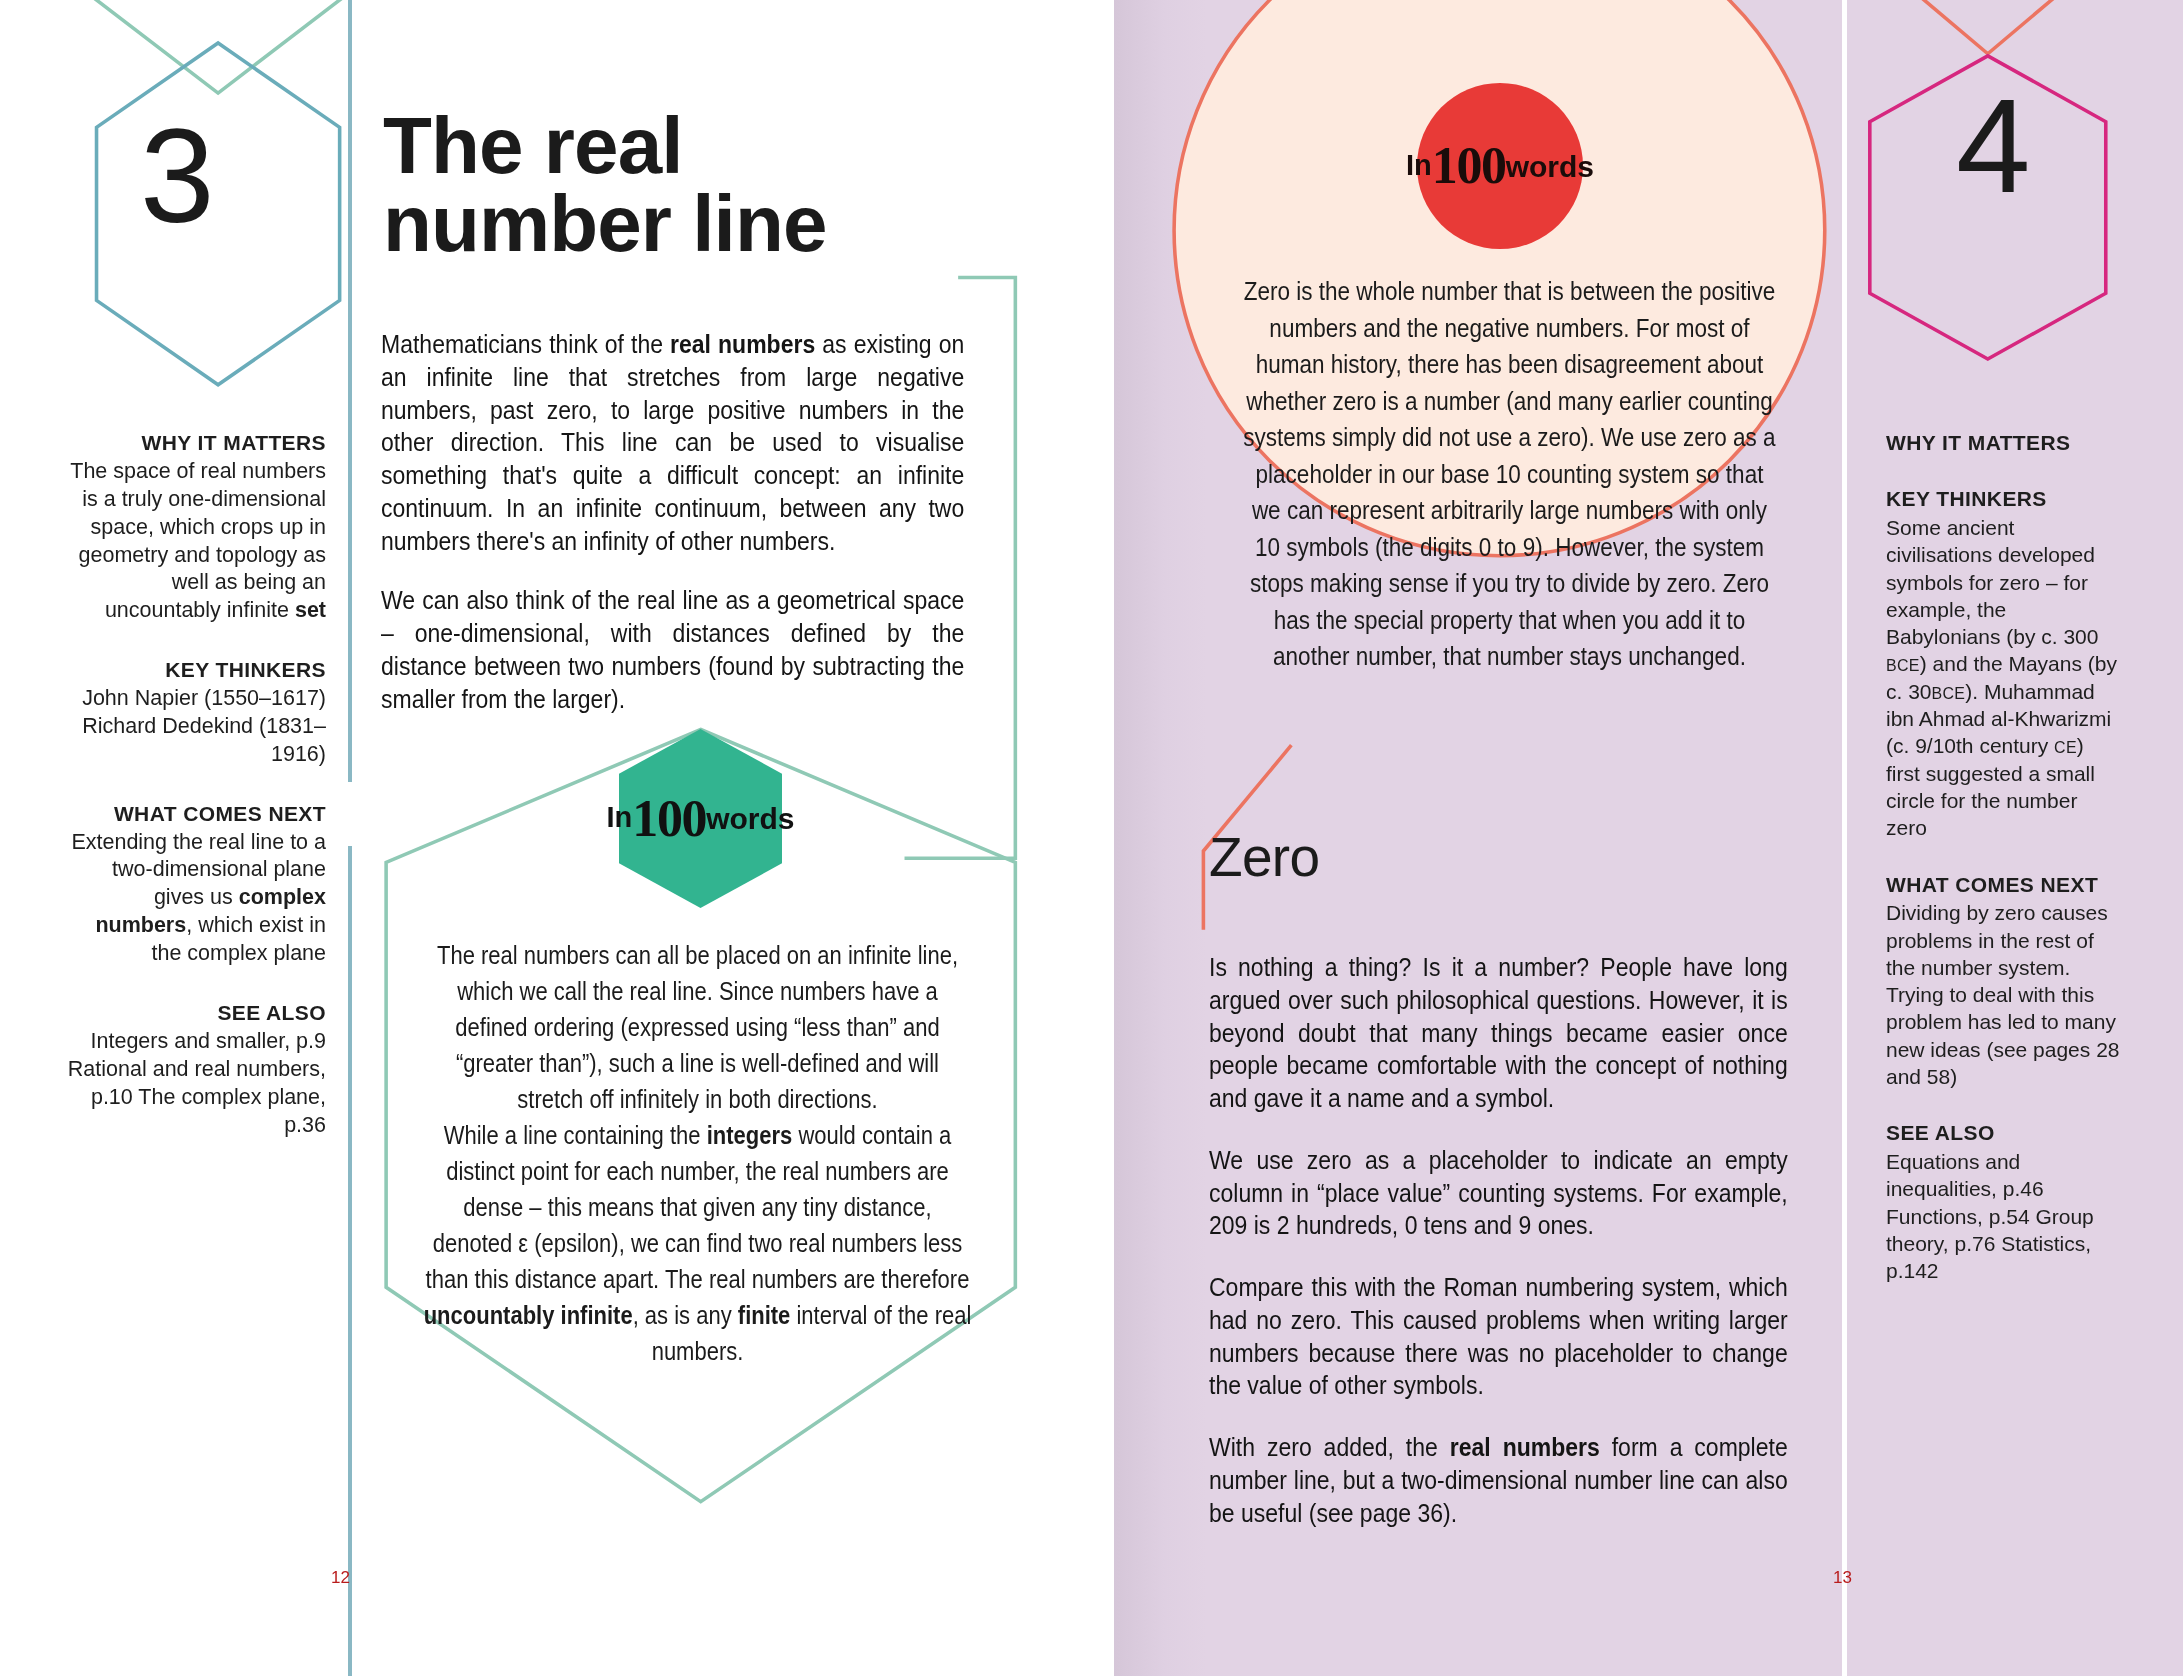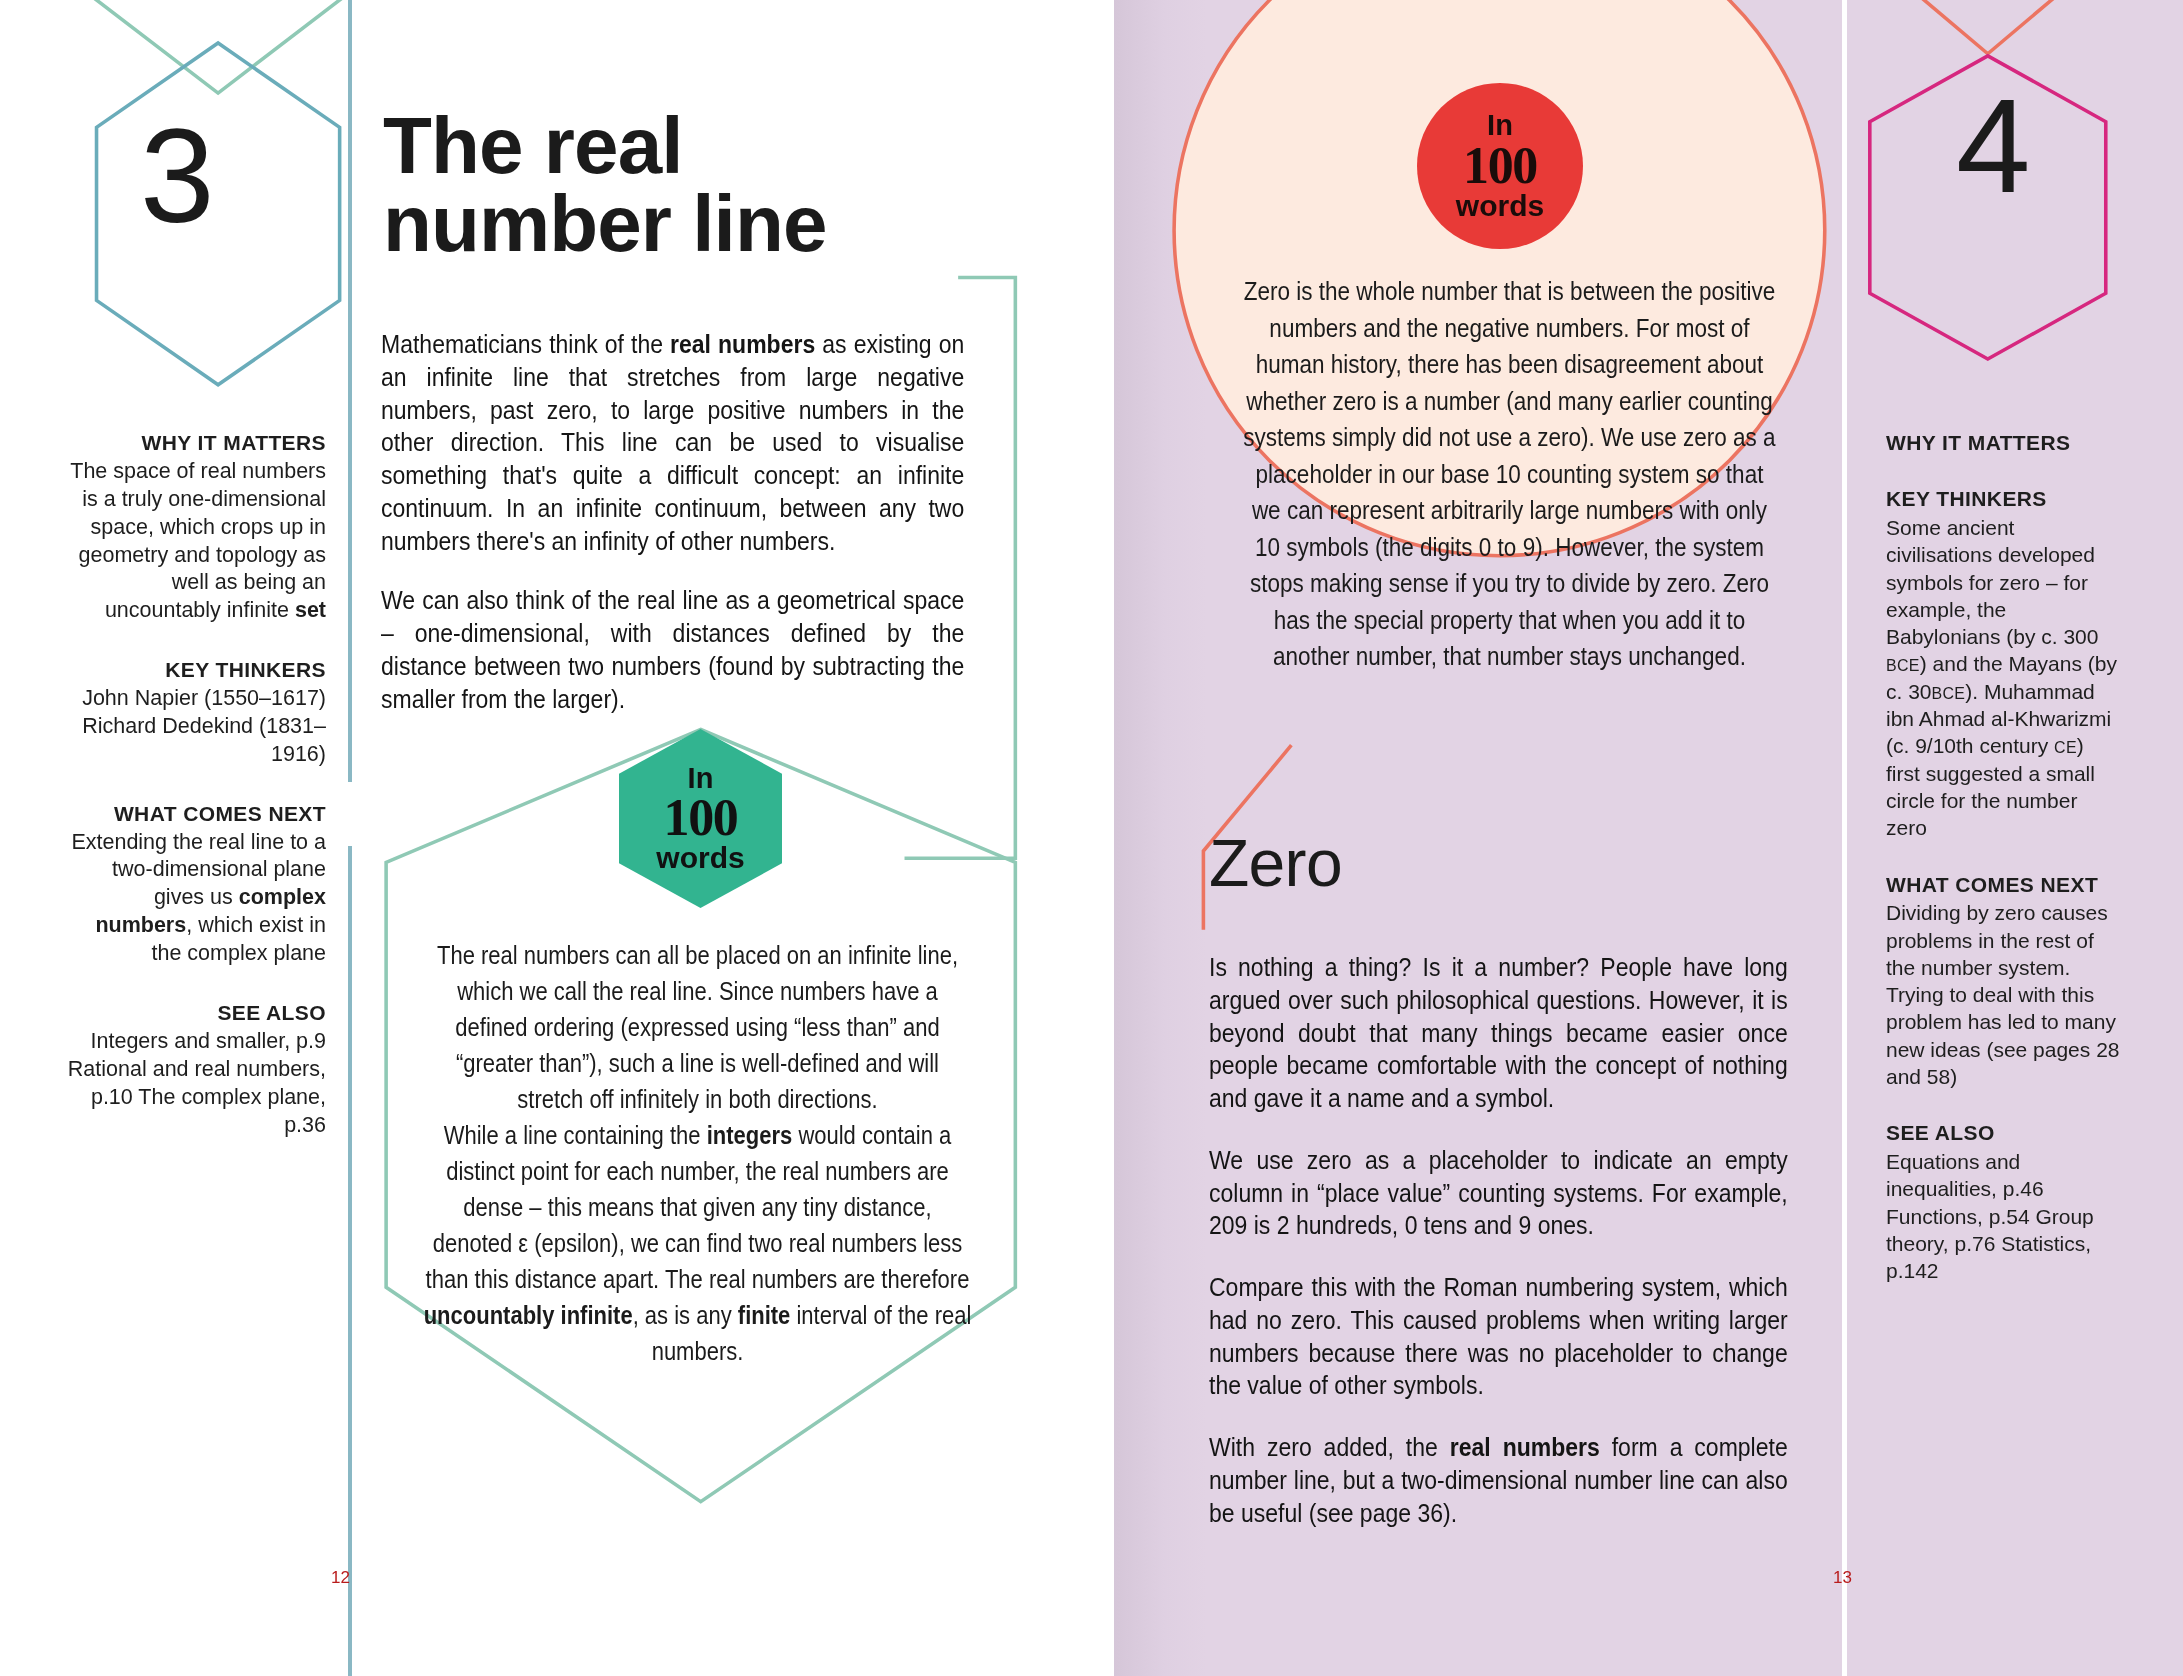--- a/index.html
+++ b/index.html
@@ -84,7 +84,7 @@
     position:absolute;inset:0;background:#32b490;
     clip-path:polygon(50% 0%,100% 25%,100% 75%,50% 100%,0% 75%,0% 25%);
   }
-  .badge-txt{position:absolute;inset:0;display:flex;flex-direction:column;
+  .badge-txt{position:absolute;inset:0;display:flex;flex-direction:row;
      align-items:center;justify-content:center;color:#111;line-height:1;}
   .badge-in{font-size:29px;font-weight:700;margin-bottom:1.4px;}
   .badge-100{font-size:52px;font-weight:700;letter-spacing:-1.4px;line-height:0.92;font-family:Liberation Serif, serif;}

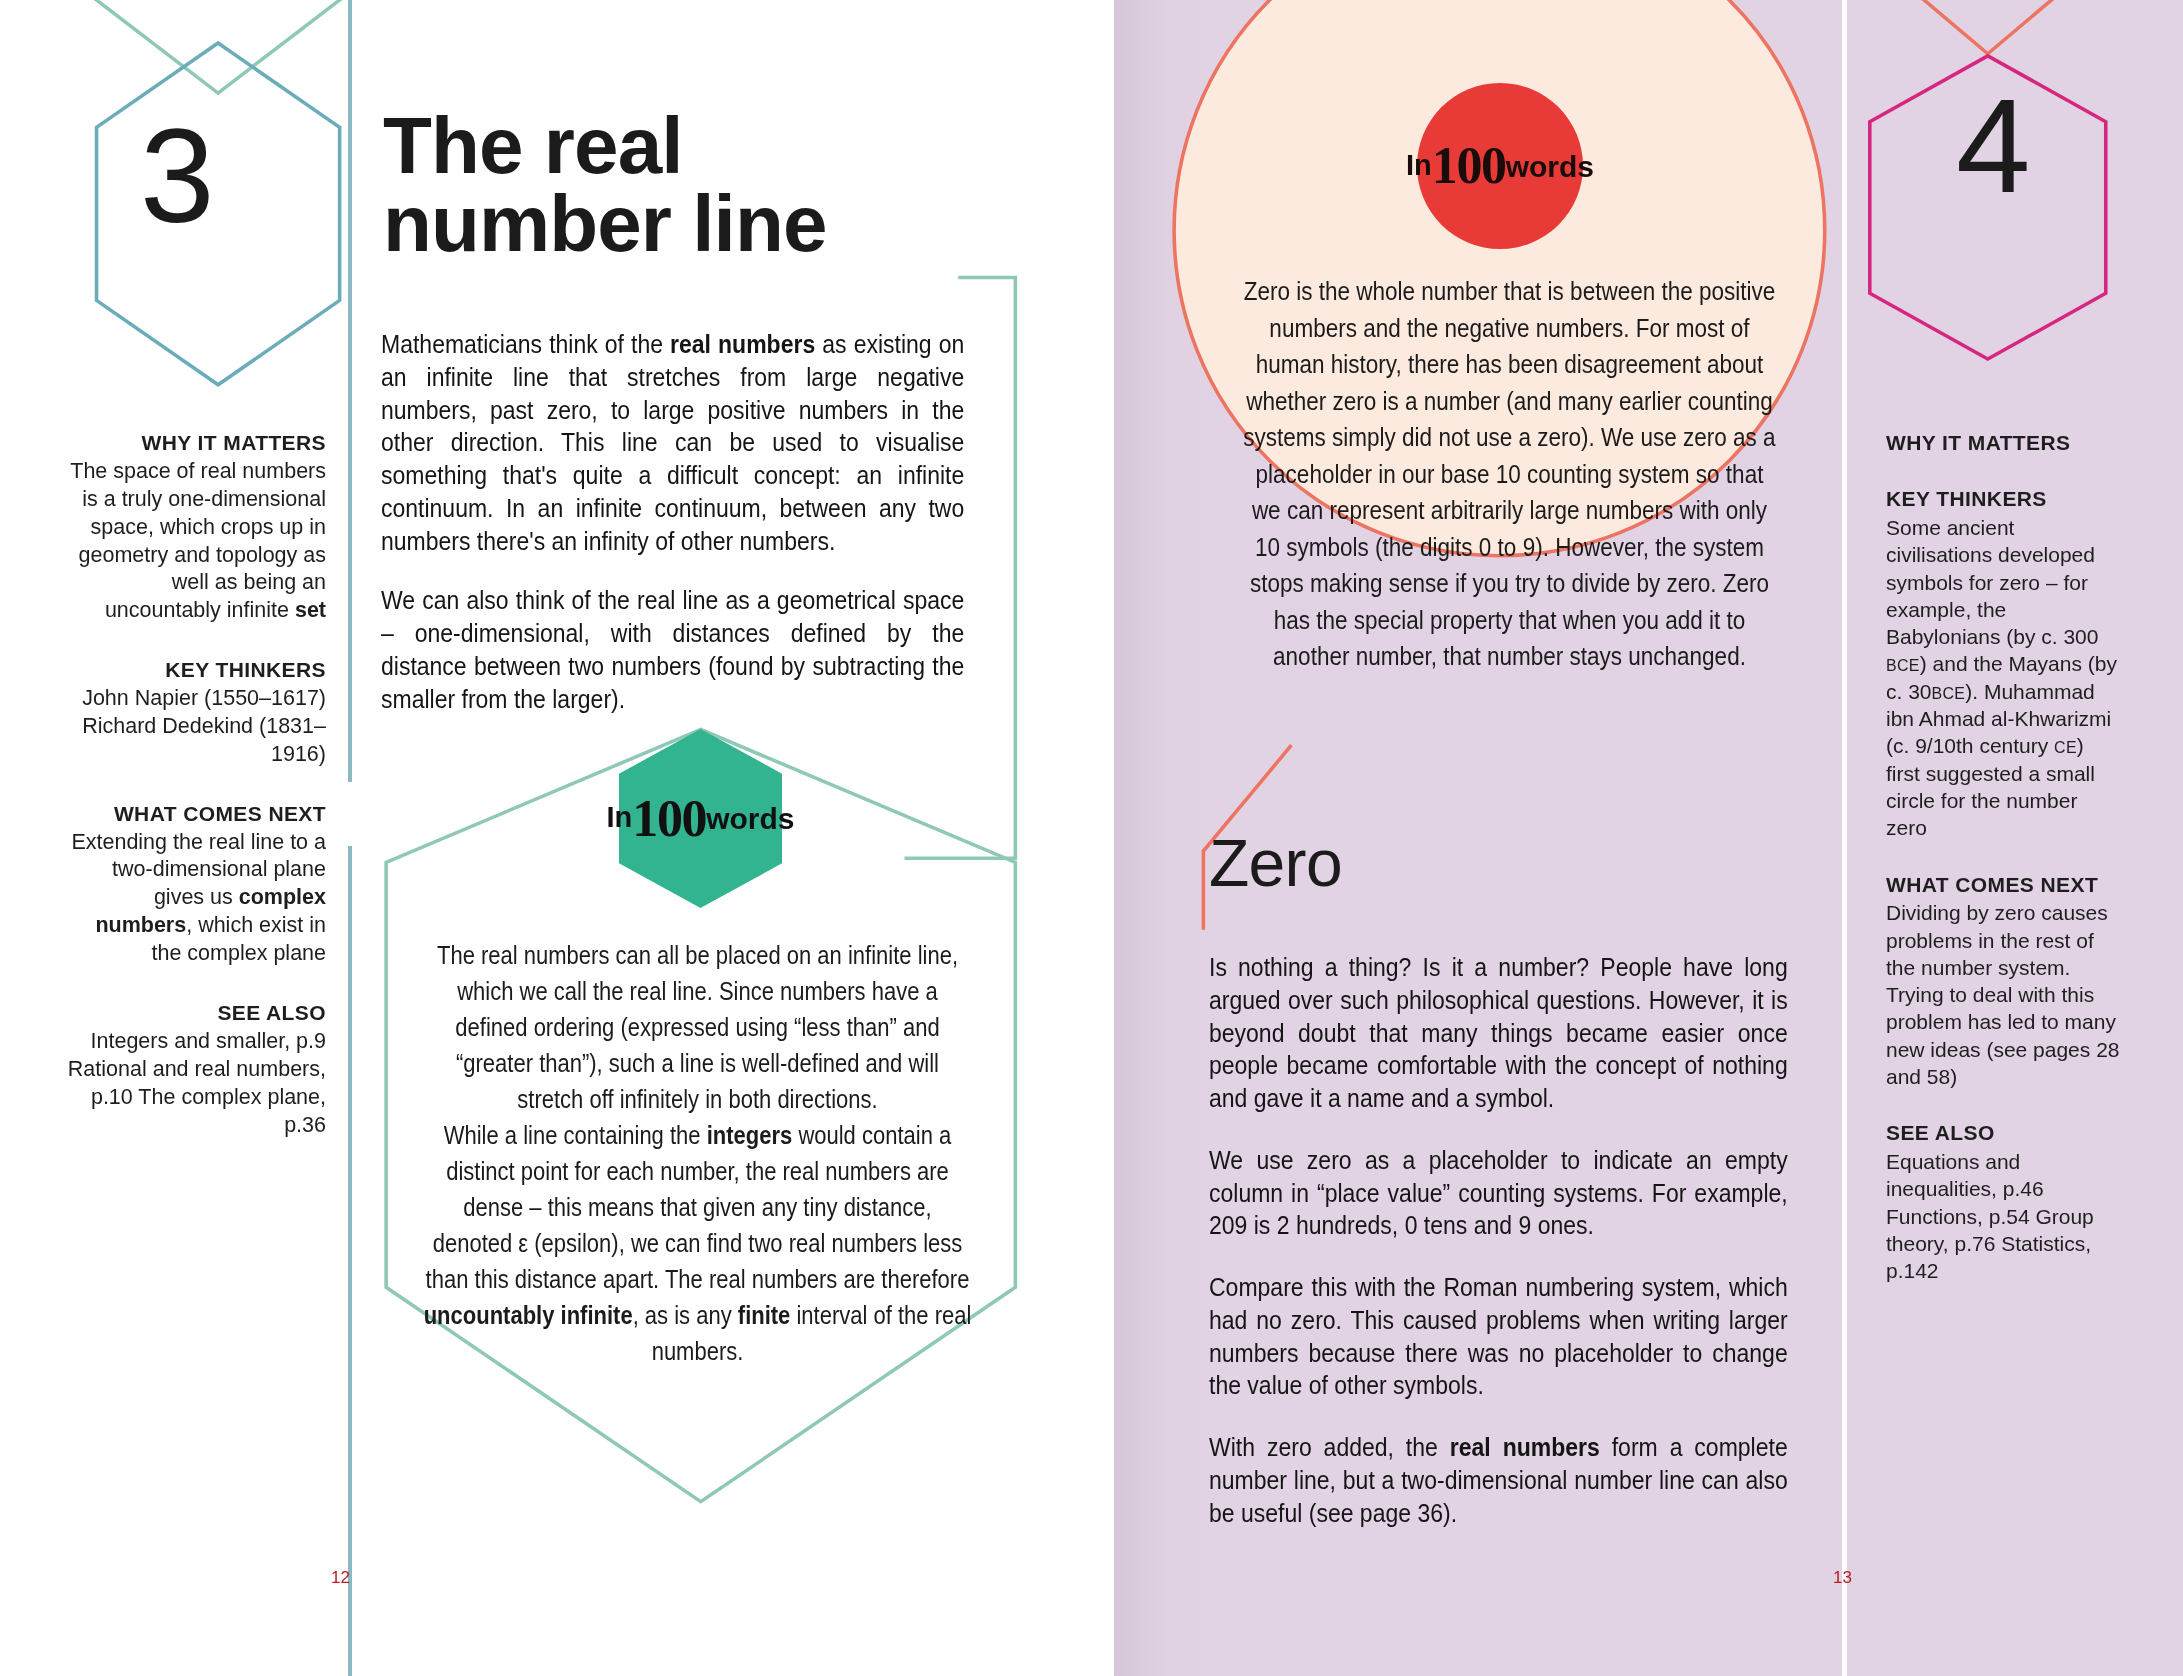--- a/index.html
+++ b/index.html
@@ -116,7 +116,7 @@
   
   .heading-right{
     position:absolute;left:1209px;top:830px;
-    font-size:66px;line-height:1;font-weight:300;color:#1b1b1b;letter-spacing:-0.7px;
+    font-size:55px;line-height:1;font-weight:300;color:#1b1b1b;letter-spacing:-0.7px;
   }
   .body-right{
     position:absolute;left:1209px;top:951px;width:629px;

